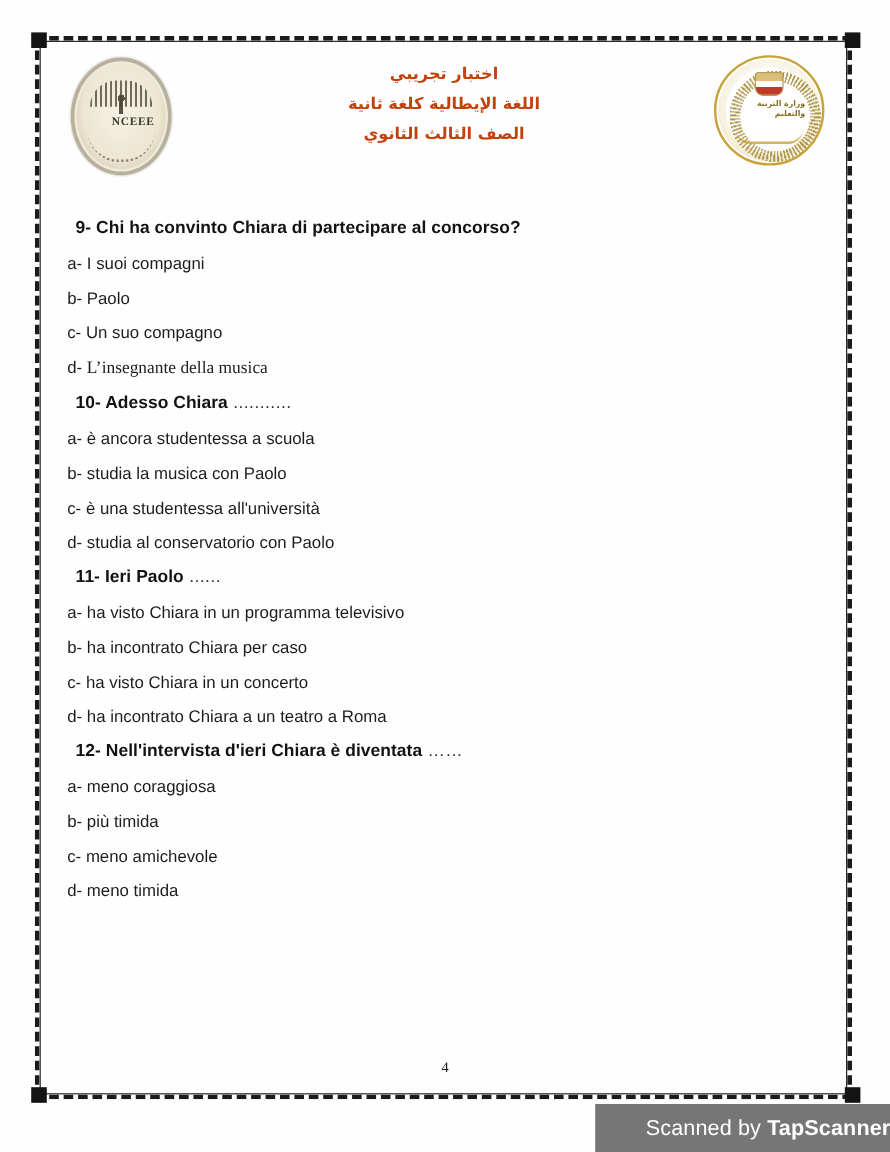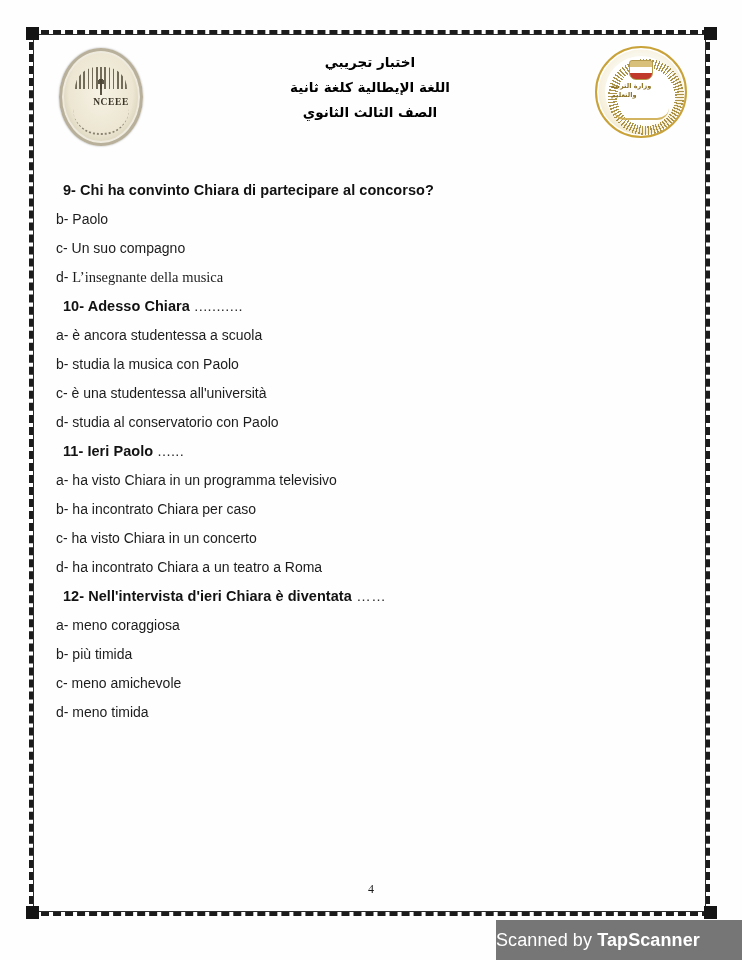--- a/index.html
+++ b/index.html
@@ -199,7 +199,7 @@
     text-align: center;
     direction: rtl;
     font-family: "DejaVu Sans", sans-serif;
-    color: #000000;
+    color: #c2410c;
   }
   #header-arabic .ar-line {
     font-size: 13.5px;

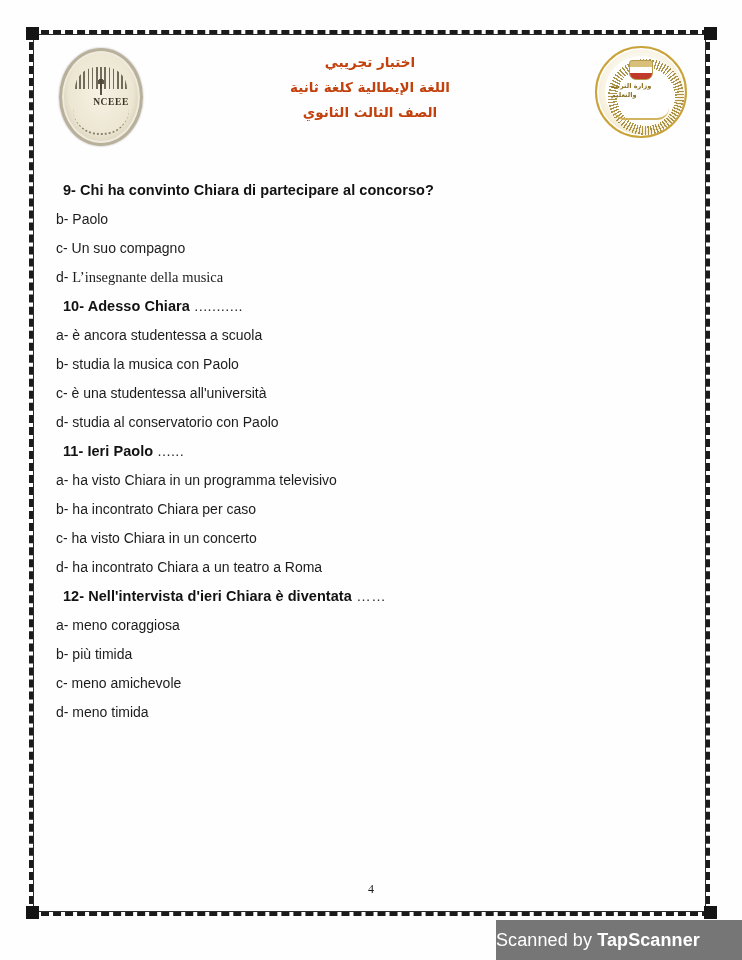--- a/index.html
+++ b/index.html
@@ -171,7 +171,7 @@
     left: 14px;
     right: 14px;
     top: 34px;
-    text-align: left;
+    text-align: right;
     font-family: "DejaVu Sans", sans-serif;
     font-size: 6.5px;
     line-height: 9px;

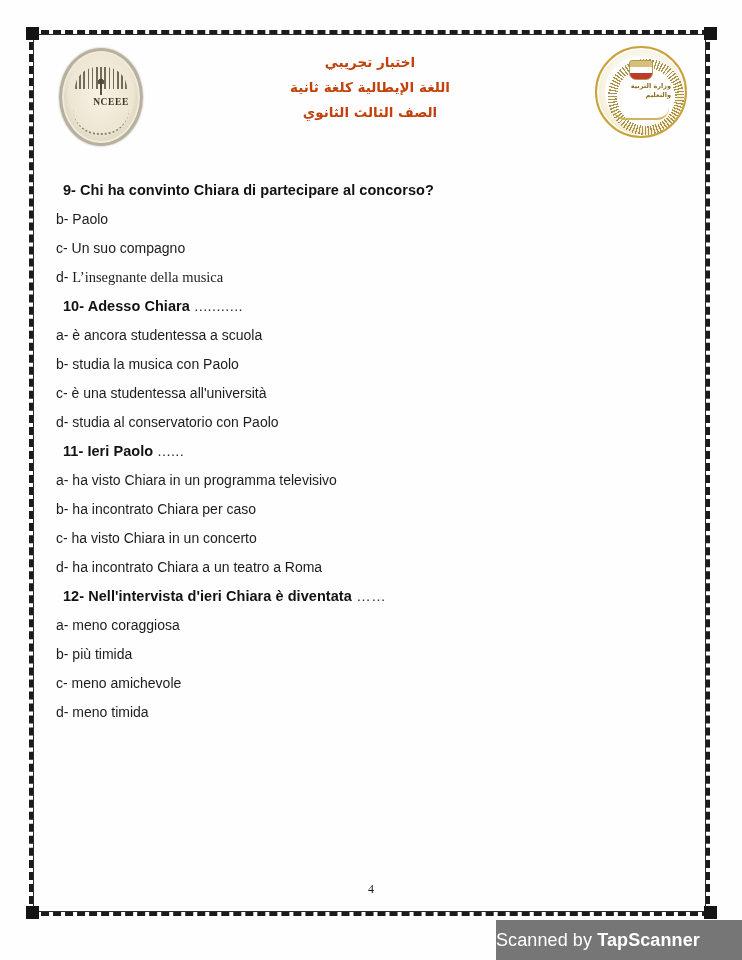--- a/index.html
+++ b/index.html
@@ -321,6 +321,7 @@
   <div id="question-body">
       <div class="question-block">
         <div class="question-title"><span>9-</span> <span>Chi ha convinto Chiara di partecipare al concorso?</span><span class="dots"></span></div>
+        <div class="option-row"><span class="opt-label">a-</span> <span class="opt-text">I suoi compagni</span></div>
         <div class="option-row"><span class="opt-label">b-</span> <span class="opt-text">Paolo</span></div>
         <div class="option-row"><span class="opt-label">c-</span> <span class="opt-text">Un suo compagno</span></div>
         <div class="option-row serif-artifact"><span class="opt-label">d-</span> <span class="opt-text">L’insegnante della musica</span></div>

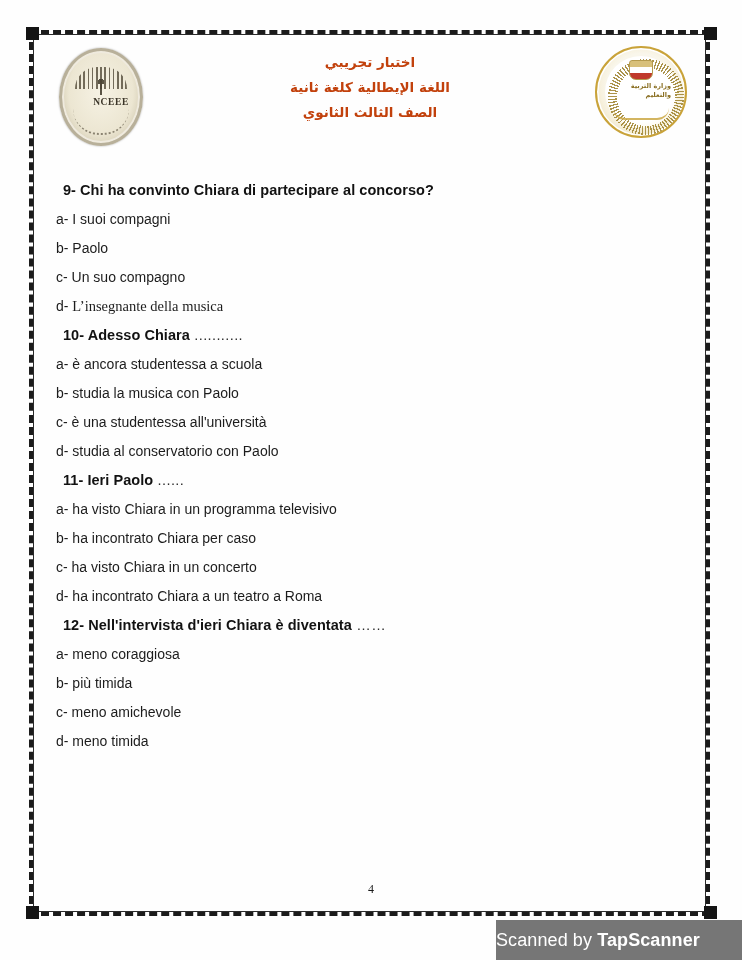--- a/index.html
+++ b/index.html
@@ -270,7 +270,7 @@
     background: #767676;
     display: flex;
     align-items: center;
-    justify-content: flex-start;
+    justify-content: flex-end;
   }
   #watermark-bar .wm-text {
     font-size: 18px;

